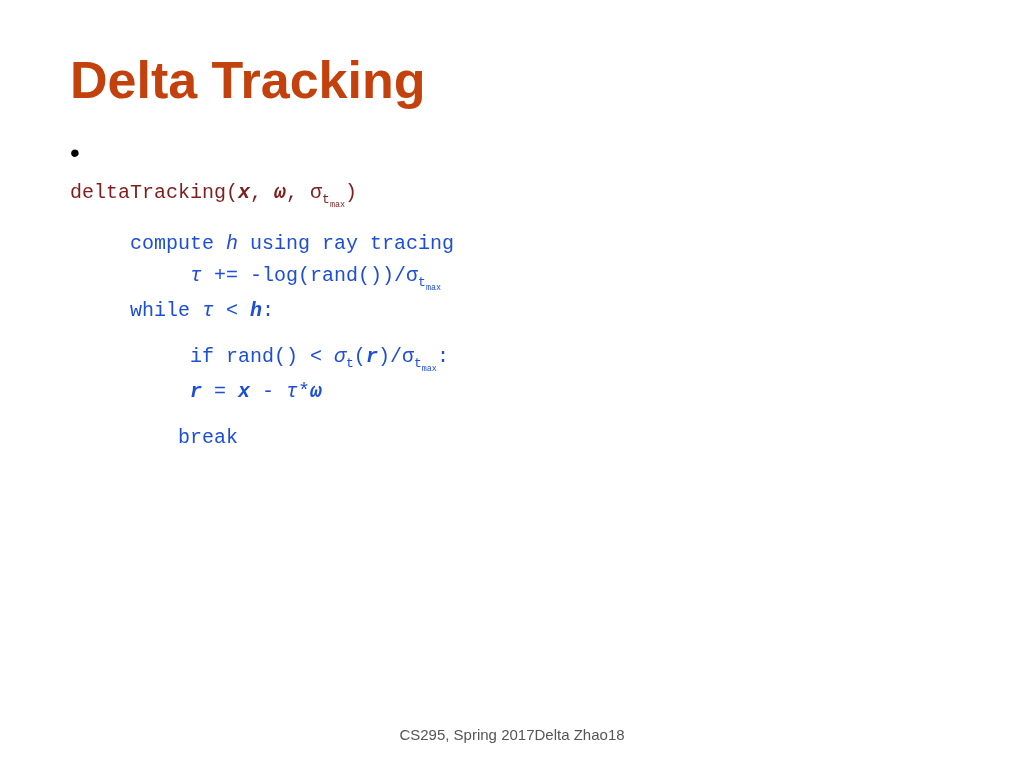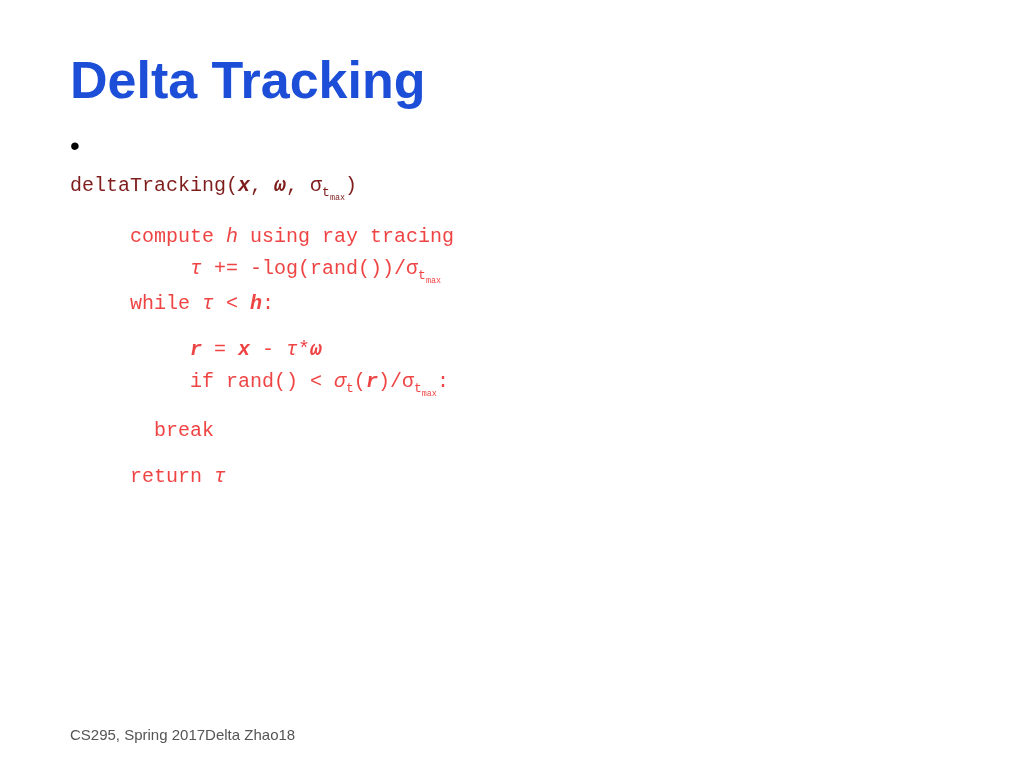--- a/index.html
+++ b/index.html
@@ -27,8 +27,8 @@
     .title {
       font-size: 52px;
       font-weight: 900;
-      color: #1d4ed8;
-      margin-bottom: 20px;
+      color: #c2410c;
+      margin-bottom: 27px;
       font-family: Arial, sans-serif;
     }
 

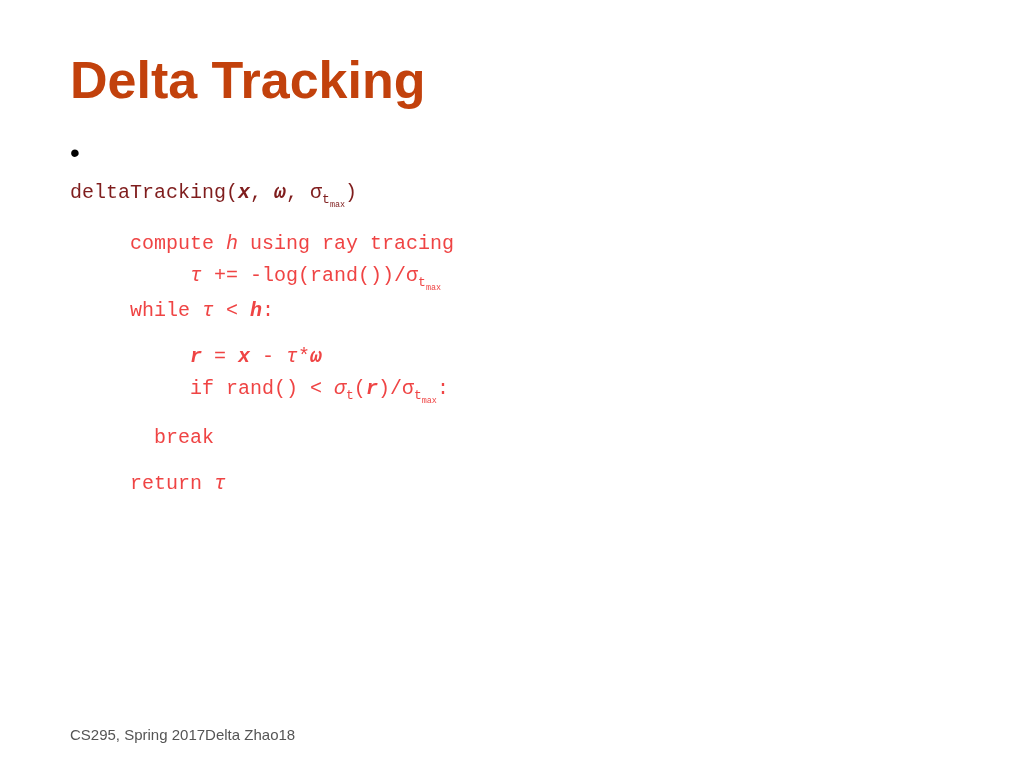--- a/index.html
+++ b/index.html
@@ -52,7 +52,7 @@
     .code-block {
       font-family: 'Courier New', Courier, monospace;
       font-size: 20px;
-      color: #ef4444;
+      color: #1d4ed8;
       line-height: 1.6;
     }
 

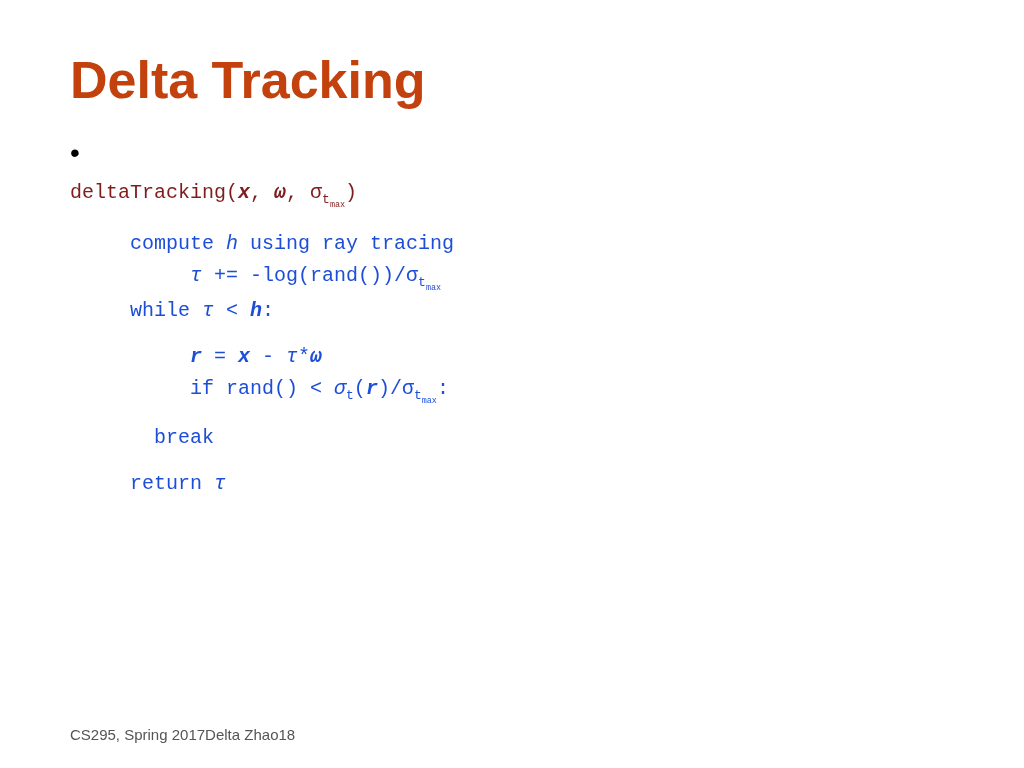--- a/index.html
+++ b/index.html
@@ -133,8 +133,8 @@
 
       <div class="spacer-line"></div>
 
+      <span class="code-line indent2">if rand() &lt; <span class="italic">σ</span><sub>t</sub>(<span class="bold-italic">r</span>)/σ<sub>t<sub>max</sub></sub>:</span>
       <span class="code-line indent2"><span class="bold-italic">r</span> = <span class="bold-italic">x</span> - <span class="italic">τ</span>*<span class="bold-italic">ω</span></span>
-      <span class="code-line indent2">if rand() &lt; <span class="italic">σ</span><sub>t</sub>(<span class="bold-italic">r</span>)/σ<sub>t<sub>max</sub></sub>:</span>
 
       <div class="spacer-line"></div>
 

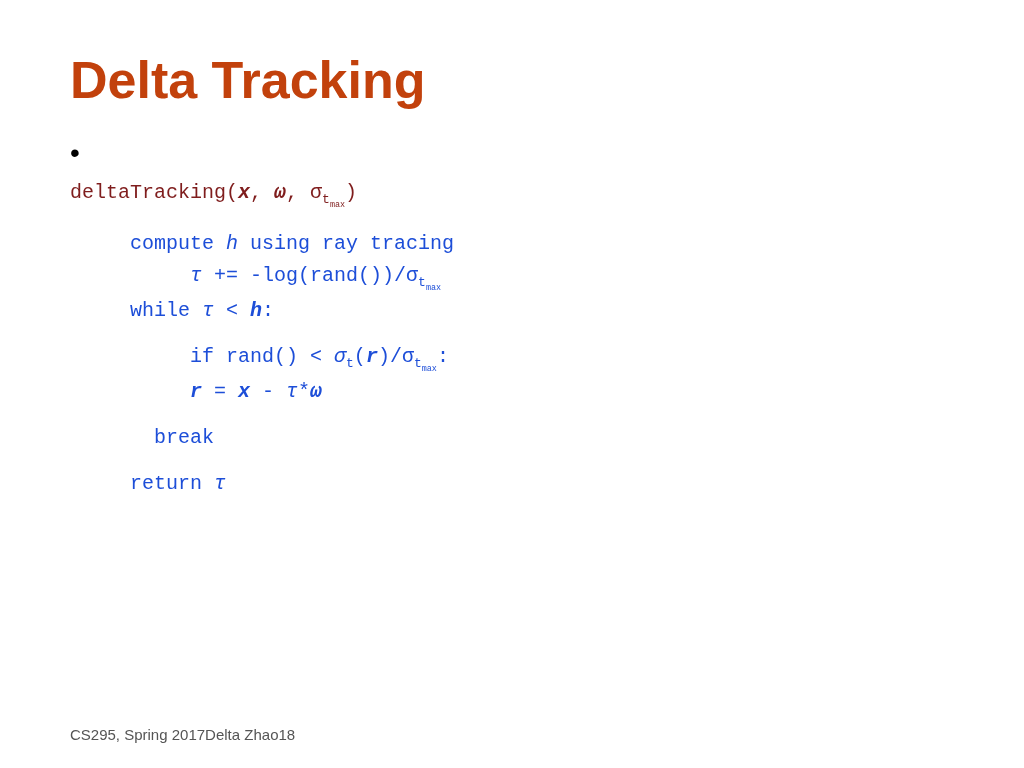--- a/index.html
+++ b/index.html
@@ -70,7 +70,7 @@
     }
 
     .indent3 {
-      margin-left: 84px;
+      margin-left: 108px;
     }
 
     .func-sig {

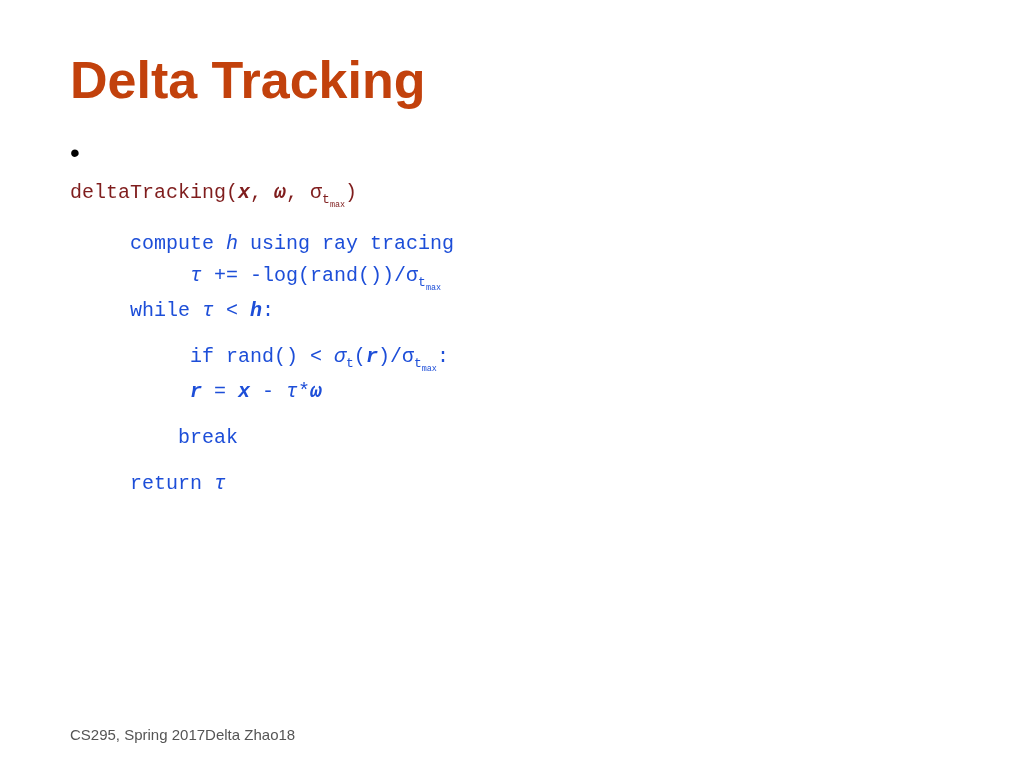--- a/index.html
+++ b/index.html
@@ -142,7 +142,6 @@
 
       <div class="spacer-line"></div>
 
-      <span class="code-line indent1">return <span class="italic">τ</span></span>
     </div>
   </div>
 

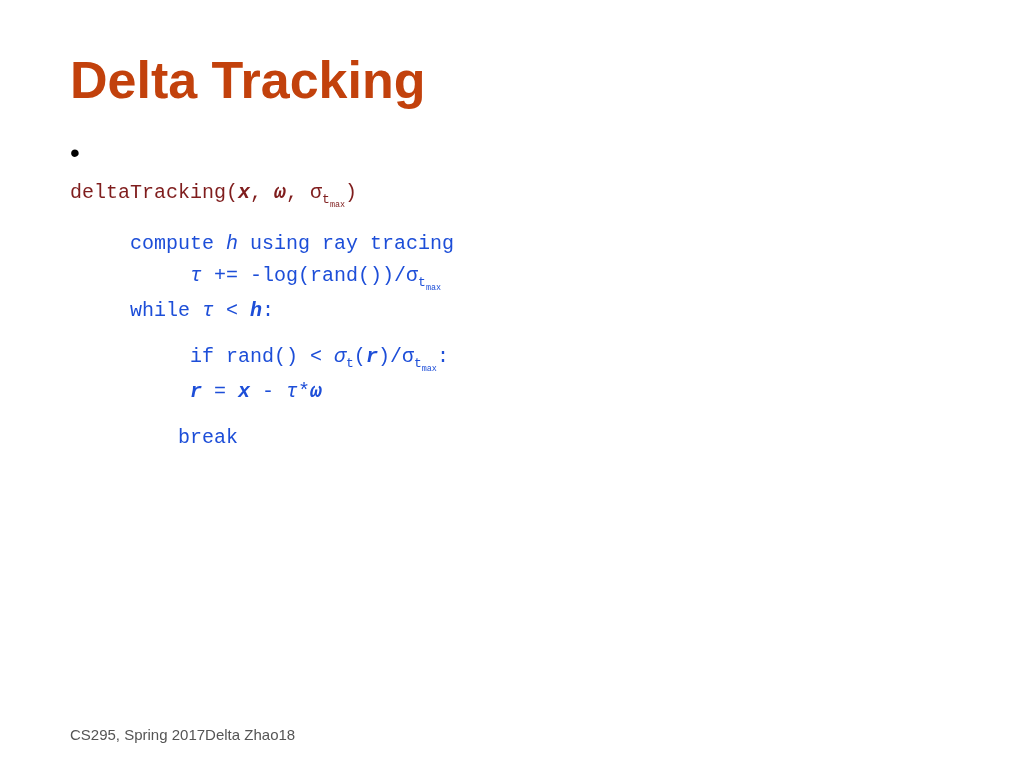--- a/index.html
+++ b/index.html
@@ -99,7 +99,7 @@
       left: 70px;
       right: 70px;
       display: flex;
-      justify-content: flex-start;
+      justify-content: center;
       font-size: 15px;
       color: #555555;
       font-family: Arial, sans-serif;

